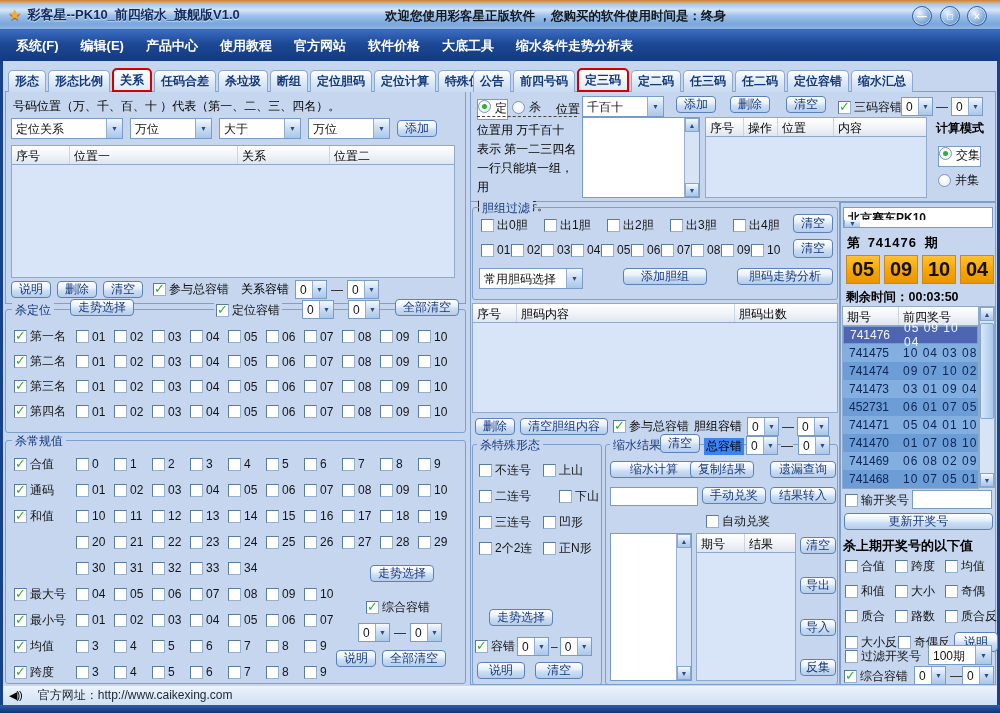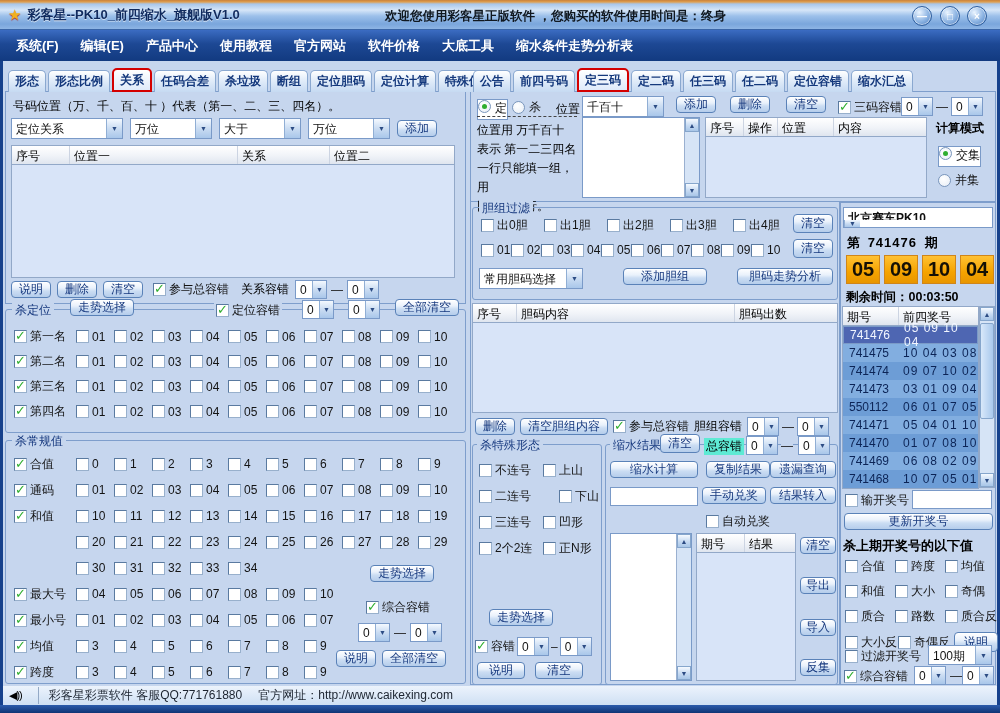--- a/index.html
+++ b/index.html
@@ -1146,7 +1146,7 @@
           <span class="tc">03 01 09 04</span>
         </div>
         <div class="trow">
-          <span class="tc">550112</span>
+          <span class="tc">452731</span>
           <span class="tc">06 01 07 05</span>
         </div>
         <div class="trow">

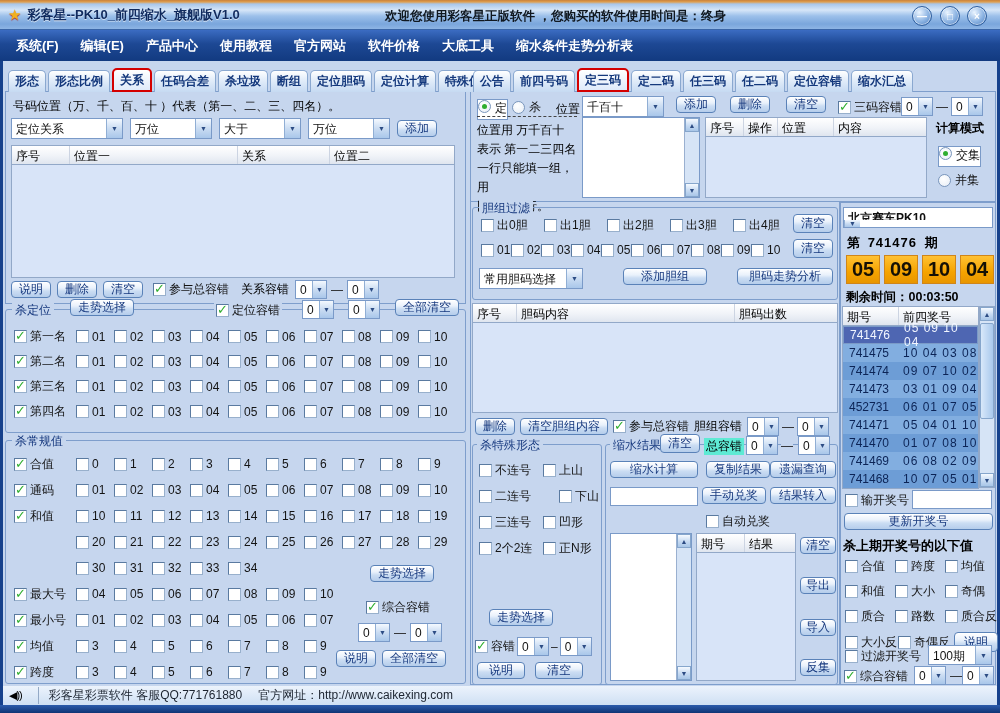--- a/index.html
+++ b/index.html
@@ -1058,7 +1058,7 @@
   <div class="grp" style="left:605px;top:444px;width:233px;height:241px;">
     <span class="leg" style="left:4px;">缩水结果</span>
     <span class="btn abs" style="left:54px;top:-11px;height:19px;">清空</span>
-    <span class="abs blk" style="left:98px;top:-7px;background:#5eead4;padding:0 2px;">总容错</span>
+    <span class="abs blk" style="left:98px;top:-7px;background:#3b82f6;padding:0 2px;">总容错</span>
     <span class="sel s abs" style="left:140px;top:-9px;">
         <span class="v">0</span>
         <span class="aw">▼</span>

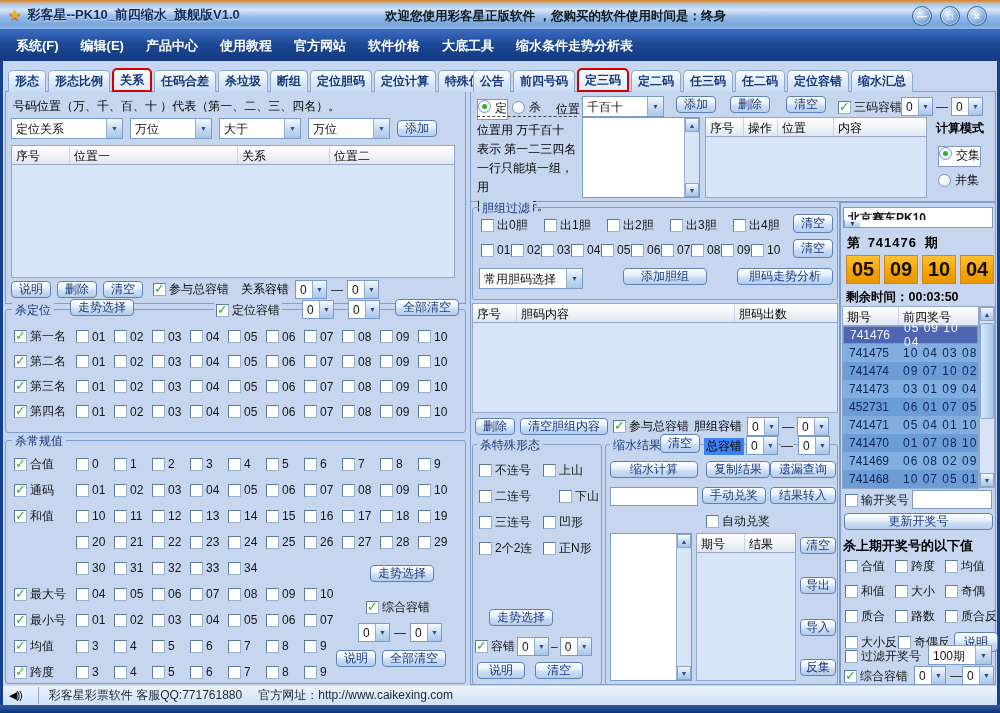--- a/index.html
+++ b/index.html
@@ -1070,7 +1070,7 @@
       </span>
 
     <span class="btn abs" style="left:4px;top:16px;width:88px;">缩水计算</span>
-    <span class="btn abs" style="left:100px;top:16px;width:64px;">复制结果</span>
+    <span class="btn abs" style="left:84px;top:16px;width:64px;">复制结果</span>
     <span class="btn abs" style="left:164px;top:16px;width:66px;">遗漏查询</span>
     <span class="inp abs" style="left:4px;top:42px;width:88px;"></span>
     <span class="btn abs" style="left:96px;top:42px;width:64px;">手动兑奖</span>

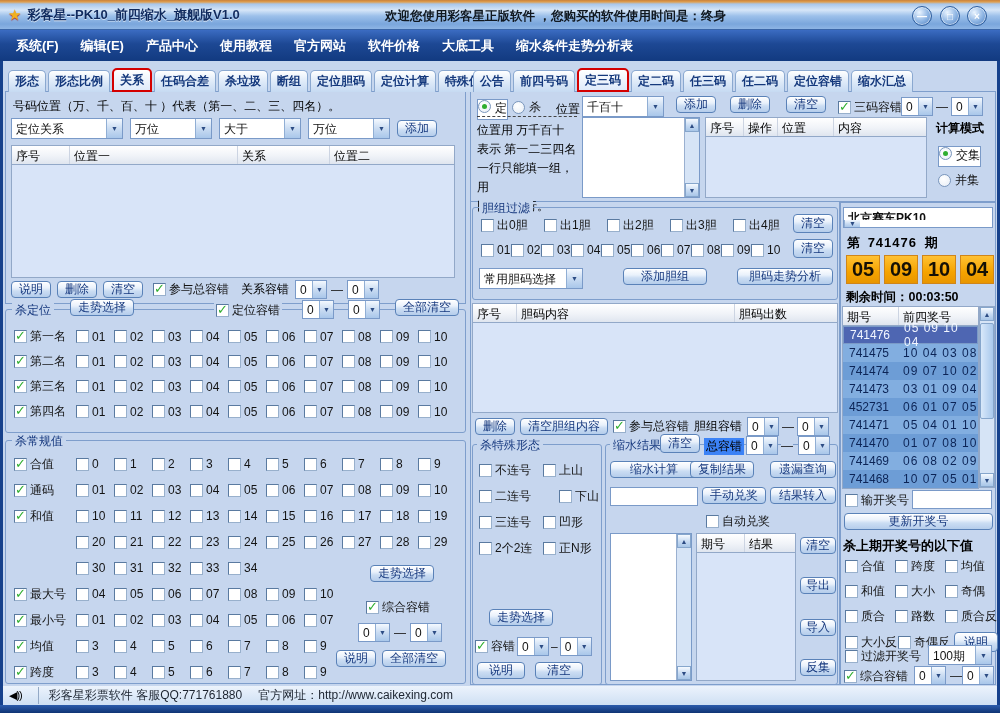--- a/index.html
+++ b/index.html
@@ -1260,7 +1260,6 @@
 
   <div id="statusbar">
     <span id="speaker">◀))</span>
-    <span id="st2">彩客星彩票软件 客服QQ:771761880</span>
     <span id="st3">官方网址：http://www.caikexing.com</span>
   </div>
   <div id="bottomedge"></div>

